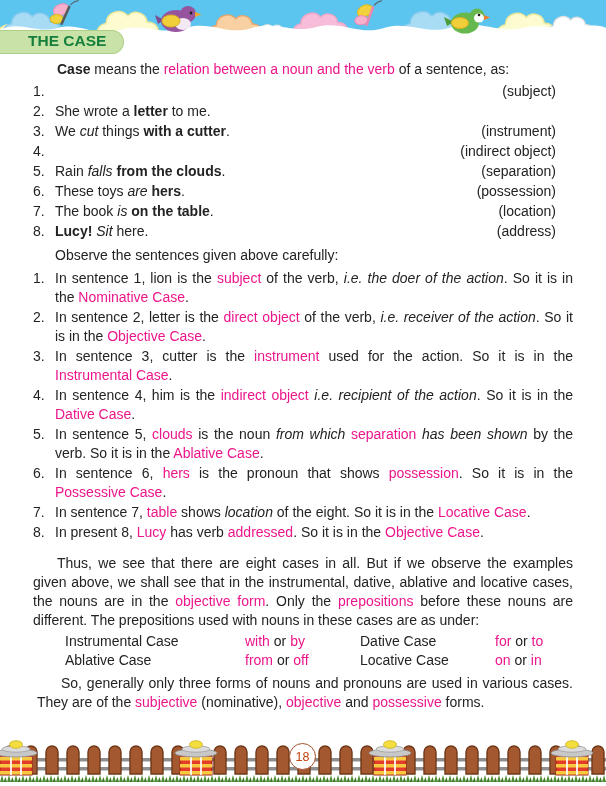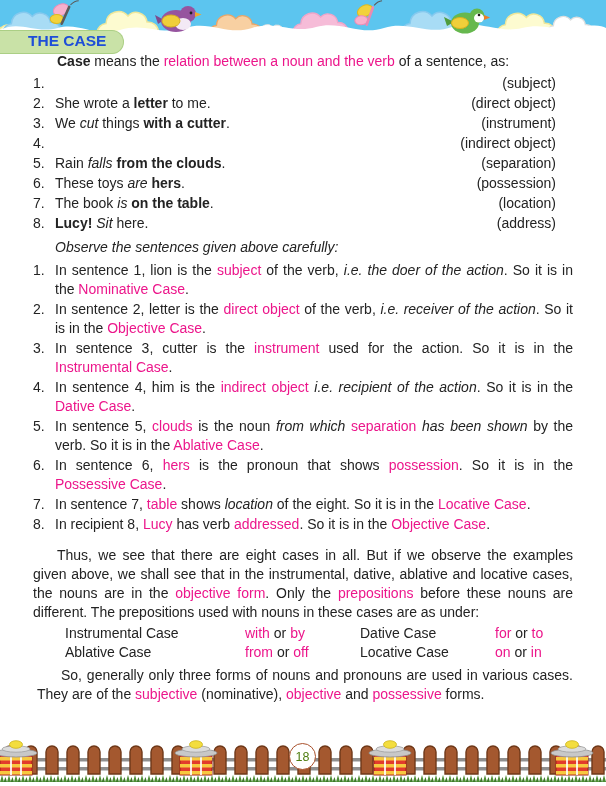--- a/index.html
+++ b/index.html
@@ -13,7 +13,7 @@
 
   .header-pill { position:absolute; left:0; top:30px; background:var(--header-bg);
     border:1.5px solid #abcf85; border-left:none; border-radius:0 14px 14px 0;
-    padding:1px 17px 3px 28px; font-weight:700; font-size:15.5px; color:#1d4ed8; }
+    padding:1px 17px 3px 28px; font-weight:700; font-size:15.5px; color:#15803d; }
 
   .content { position:absolute; left:33px; right:33px; top:52px; font-size:14px; line-height:19px; }
 

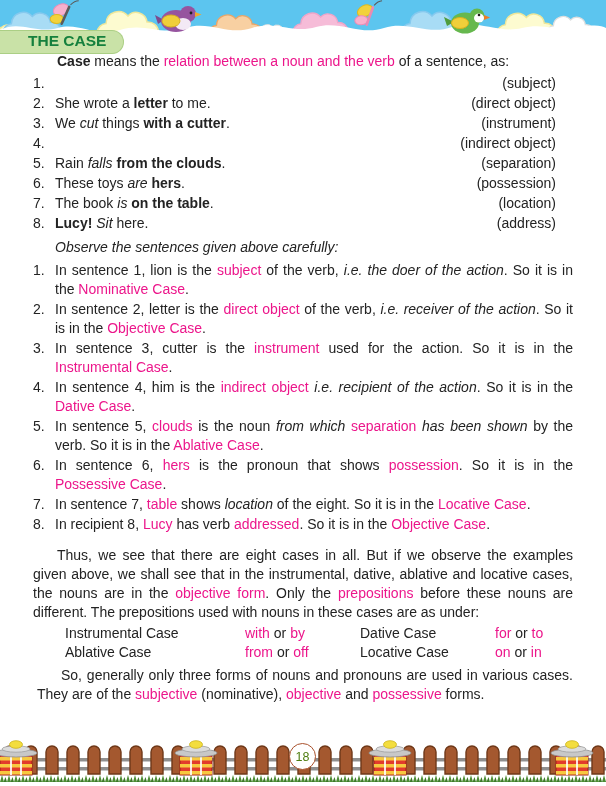--- a/index.html
+++ b/index.html
@@ -15,7 +15,7 @@
     border:1.5px solid #abcf85; border-left:none; border-radius:0 14px 14px 0;
     padding:1px 17px 3px 28px; font-weight:700; font-size:15.5px; color:#15803d; }
 
-  .content { position:absolute; left:33px; right:33px; top:52px; font-size:14px; line-height:19px; }
+  .content { position:absolute; left:33px; right:33px; top:60px; font-size:14px; line-height:19px; }
 
   .st-b { font-weight:700; }
   .st-i { font-style:italic; }

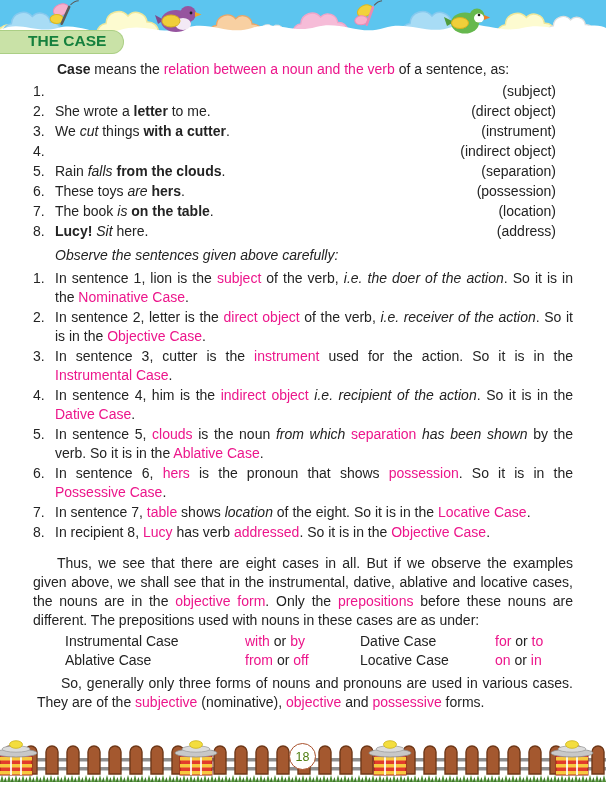--- a/index.html
+++ b/index.html
@@ -112,7 +112,6 @@
         <div class="ex-row">
           <span class="num">2.</span>
           <span class="ex-text"><span>She wrote a </span><span class="st-b">letter</span><span> to me.</span></span>
-          <span class="ex-label">(direct object)</span>
         </div>
         <div class="ex-row">
           <span class="num">3.</span>

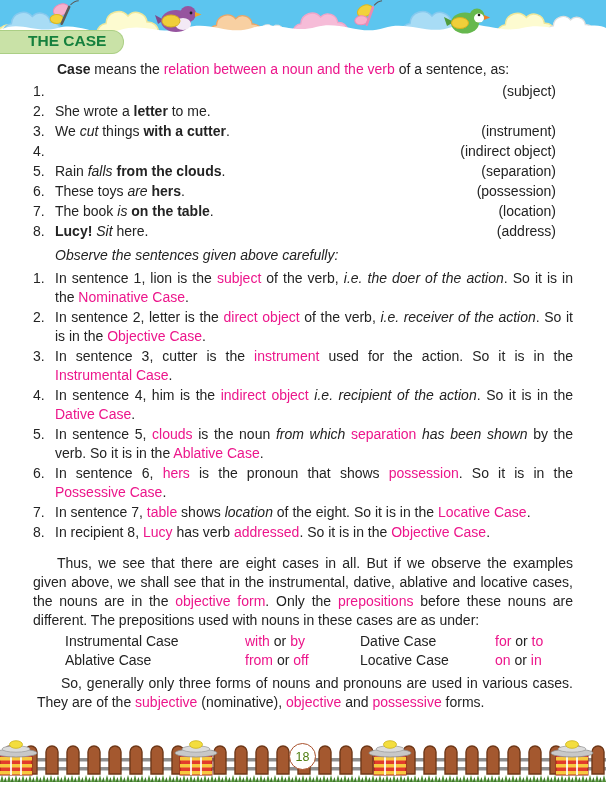--- a/index.html
+++ b/index.html
@@ -29,7 +29,7 @@
   .ex-text { flex:1 1 auto; }
   .ex-label { margin-left:auto; padding-right:17px; white-space:nowrap; }
 
-  .observe { margin:2px 0 4px 0; padding-left:22px; font-style:italic; }
+  .observe { margin:2px 0 4px 0; padding-left:22px; }
 
   #observations { margin-bottom:10px; }
   .obs-row { display:flex; margin-bottom:1px; }

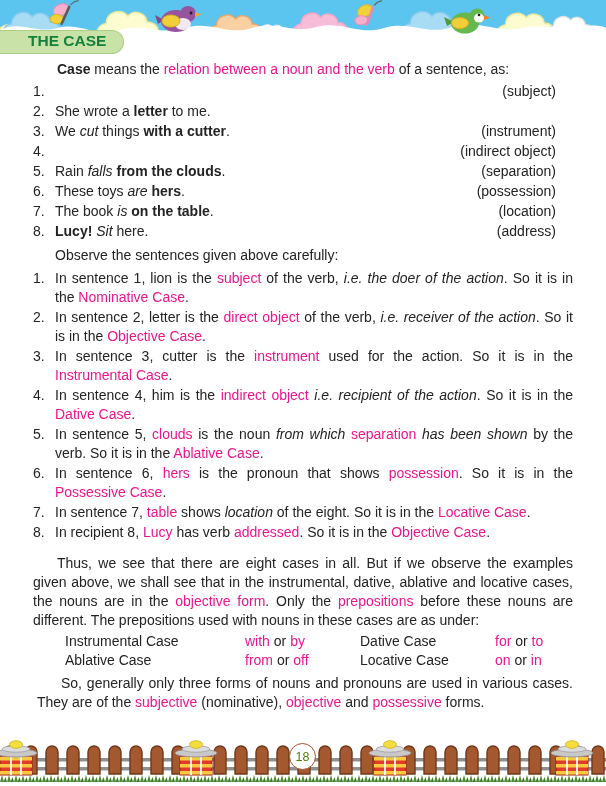--- a/index.html
+++ b/index.html
@@ -177,7 +177,7 @@
         </div>
         <div class="obs-row">
           <span class="num">8.</span>
-          <span class="obs-text"><span>In recipient 8, </span><span class="st-m">Lucy</span><span> has verb </span><span class="st-m">addressed</span><span>. So it is in the </span><span class="st-m">Objective Case</span><span>.</span></span>
+          <span class="obs-text"><span>In present 8, </span><span class="st-m">Lucy</span><span> has verb </span><span class="st-m">addressed</span><span>. So it is in the </span><span class="st-m">Objective Case</span><span>.</span></span>
         </div>
       </div>
 

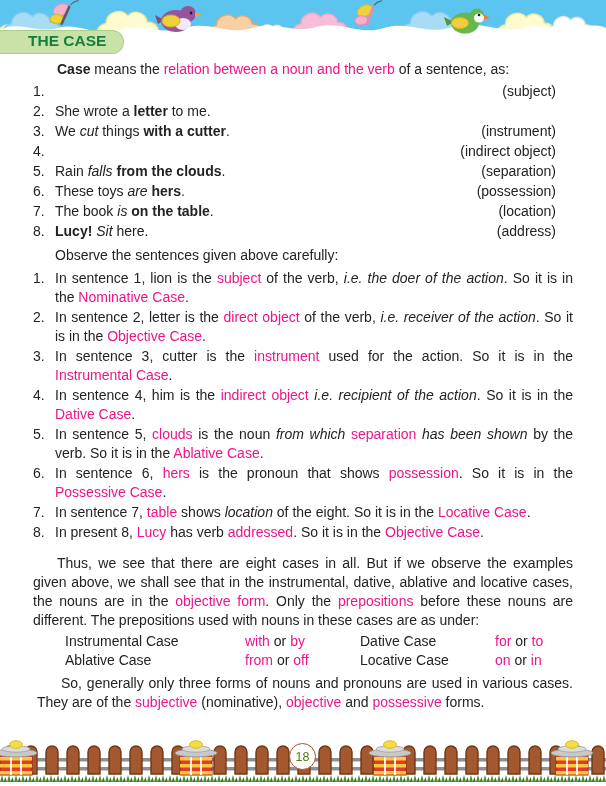--- a/index.html
+++ b/index.html
@@ -43,7 +43,7 @@
 
   .page-num { position:absolute; left:289px; top:743px; width:27px; height:27px; border-radius:50%;
     background:#fff; border:1.5px solid #a9512c; display:flex; align-items:center; justify-content:center;
-    font-size:12.5px; color:#4d7c0f; z-index:3; }
+    font-size:12.5px; color:#c2410c; z-index:3; }
 </style>
 </head>
 <body>

